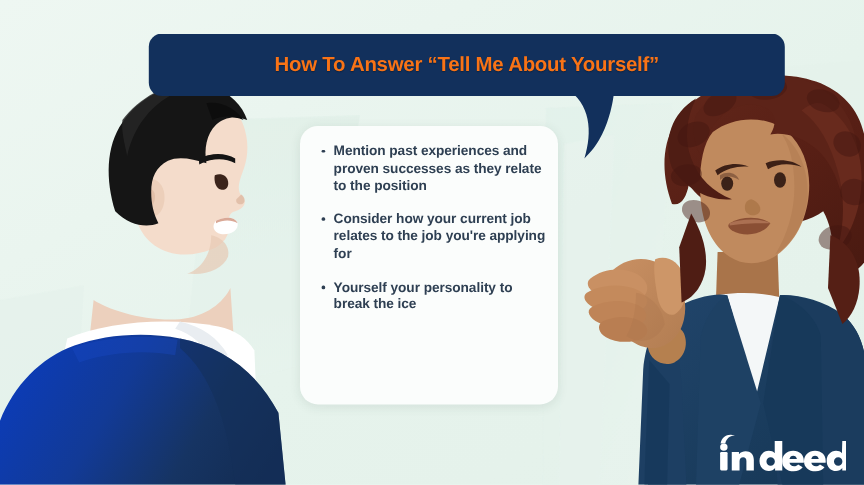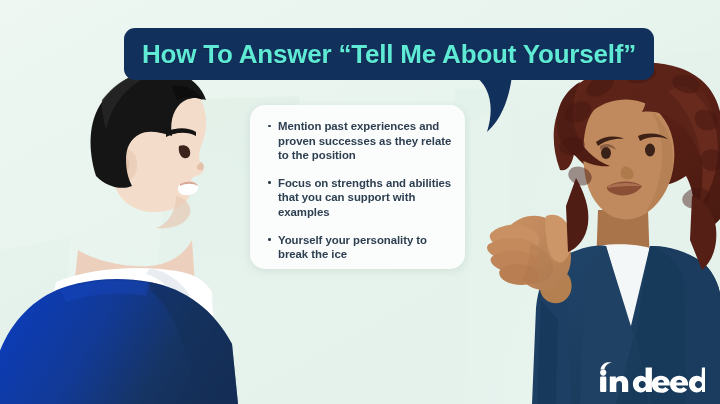--- a/index.html
+++ b/index.html
@@ -19,7 +19,7 @@
     z-index:40;
   }
   .banner-text{
-    color:#5eead4;font-weight:bold;font-size:26px;
+    color:#f97316;font-weight:bold;font-size:17px;
     letter-spacing:-0.2px;white-space:nowrap;
     text-shadow:0 1px 1px rgba(0,0,0,.30);
   }

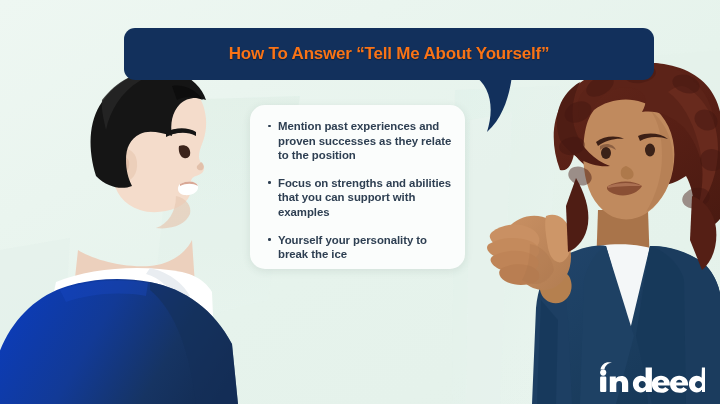--- a/index.html
+++ b/index.html
@@ -26,7 +26,7 @@
 
   
   .card{
-    position:absolute;left:250px;top:105px;width:215px;height:164px;
+    position:absolute;left:250px;top:105px;width:215px;height:232px;
     background:#fbfdfc;border-radius:15px;
     z-index:30;
     box-shadow:0 2px 9px rgba(40,70,60,.10);

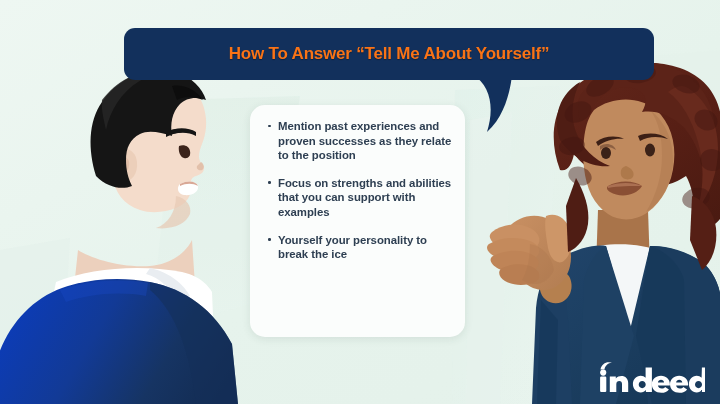--- a/index.html
+++ b/index.html
@@ -271,6 +271,7 @@
   <div class="card">
     <div class="bullets">
       <div class="bullet">Mention past experiences and proven successes as they relate to the position</div>
+      <div class="bullet">Consider how your current job relates to the job you're applying for</div>
       <div class="bullet">Focus on strengths and abilities that you can support with examples</div>
       <div class="bullet">Yourself your personality to break the ice</div>
     </div>

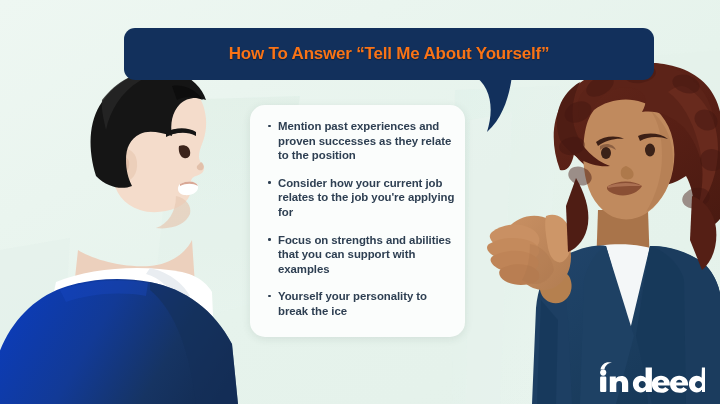--- a/index.html
+++ b/index.html
@@ -272,7 +272,6 @@
     <div class="bullets">
       <div class="bullet">Mention past experiences and proven successes as they relate to the position</div>
       <div class="bullet">Consider how your current job relates to the job you're applying for</div>
-      <div class="bullet">Focus on strengths and abilities that you can support with examples</div>
       <div class="bullet">Yourself your personality to break the ice</div>
     </div>
   </div>

